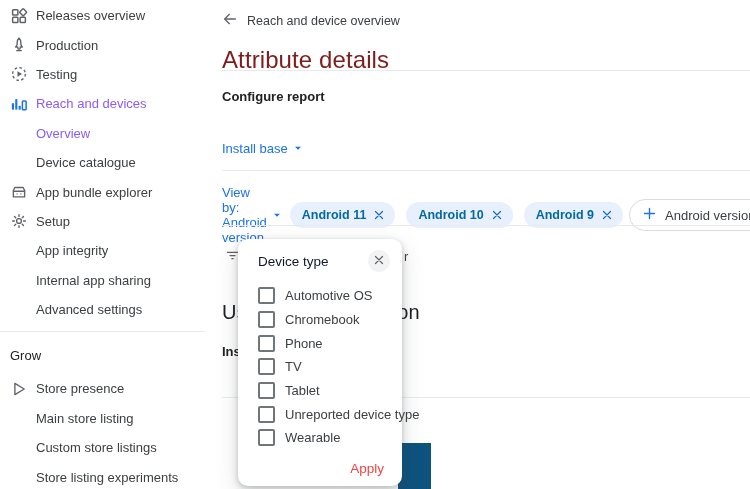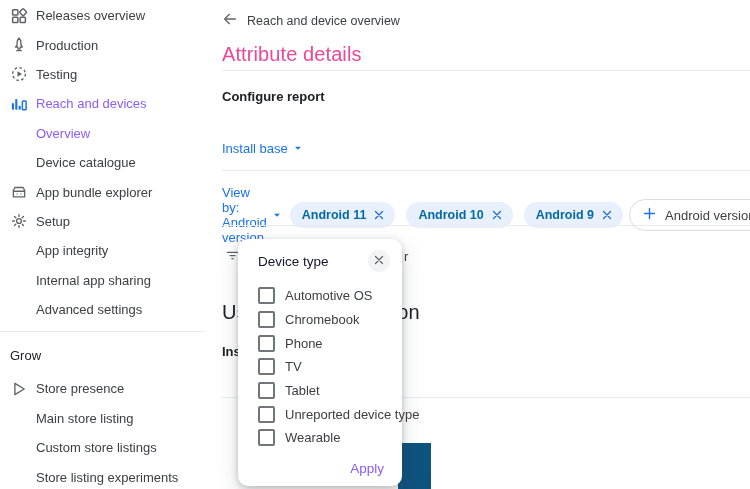--- a/index.html
+++ b/index.html
@@ -22,7 +22,7 @@
   .hdiv{position:absolute;left:222px;right:0;height:1px;background:#e8eaed;}
   .breadcrumb{position:absolute;left:222px;top:11px;display:flex;align-items:center;gap:9px;cursor:pointer;}
   .breadcrumb .bc-text{font-size:12.5px;color:#3c4043;}
-  .page-title{position:absolute;left:222px;top:30px;font-size:20px;font-weight:500;color:#ec4899;letter-spacing:.1px;}
+  .page-title{position:absolute;left:222px;top:30px;font-size:24px;font-weight:500;color:#7f1d1d;letter-spacing:.1px;}
   .configure-heading{position:absolute;left:222px;top:89px;font-size:13px;font-weight:700;color:#202124;}
   .metric-link{position:absolute;left:222px;top:139px;display:flex;align-items:center;gap:5px;cursor:pointer;}
   .blue-link{font-size:13px;font-weight:500;color:#1a73e8;}

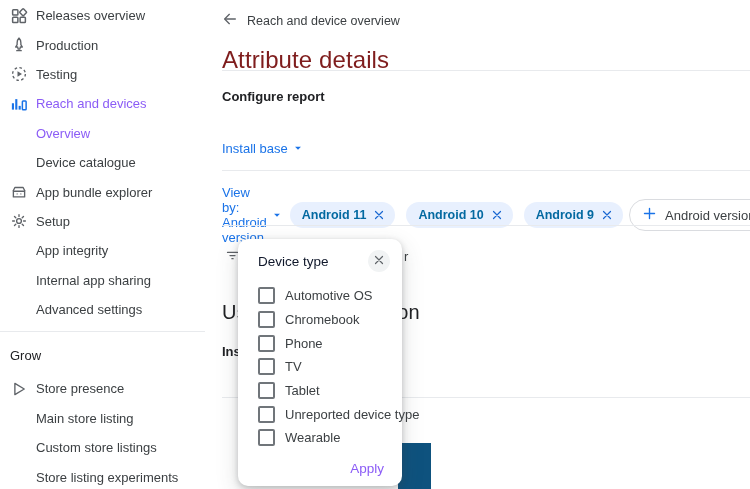--- a/index.html
+++ b/index.html
@@ -54,7 +54,7 @@
   .popup-spacer{flex:1;}
   .popup-divider{height:1px;background:#e8eaed;margin:0 4px;}
   .popup-footer{text-align:right;padding:9px 18px 12px;}
-  .apply-btn{font-size:13.5px;font-weight:500;color:#8b5cf6;background:none;border:none;padding:0;
+  .apply-btn{font-size:13.5px;font-weight:500;color:#ef4444;background:none;border:none;padding:0;
     font-family:"Liberation Sans",sans-serif;cursor:default;}
 </style>
 </head>

